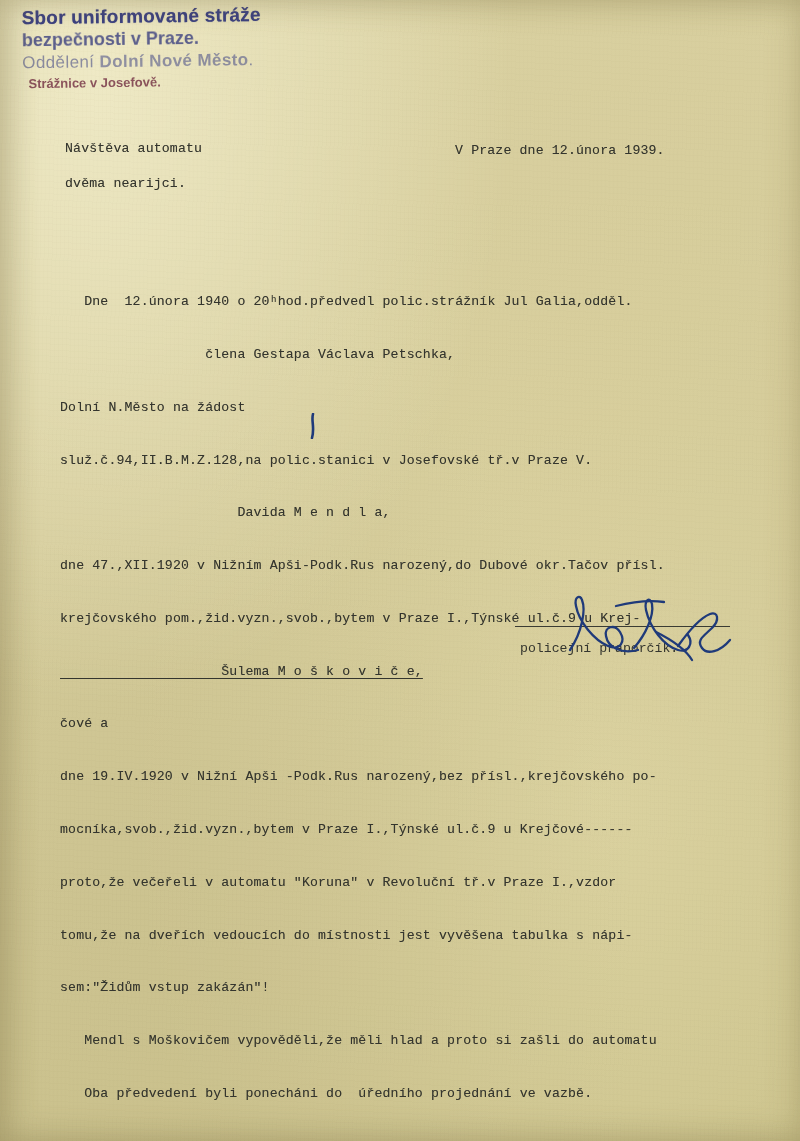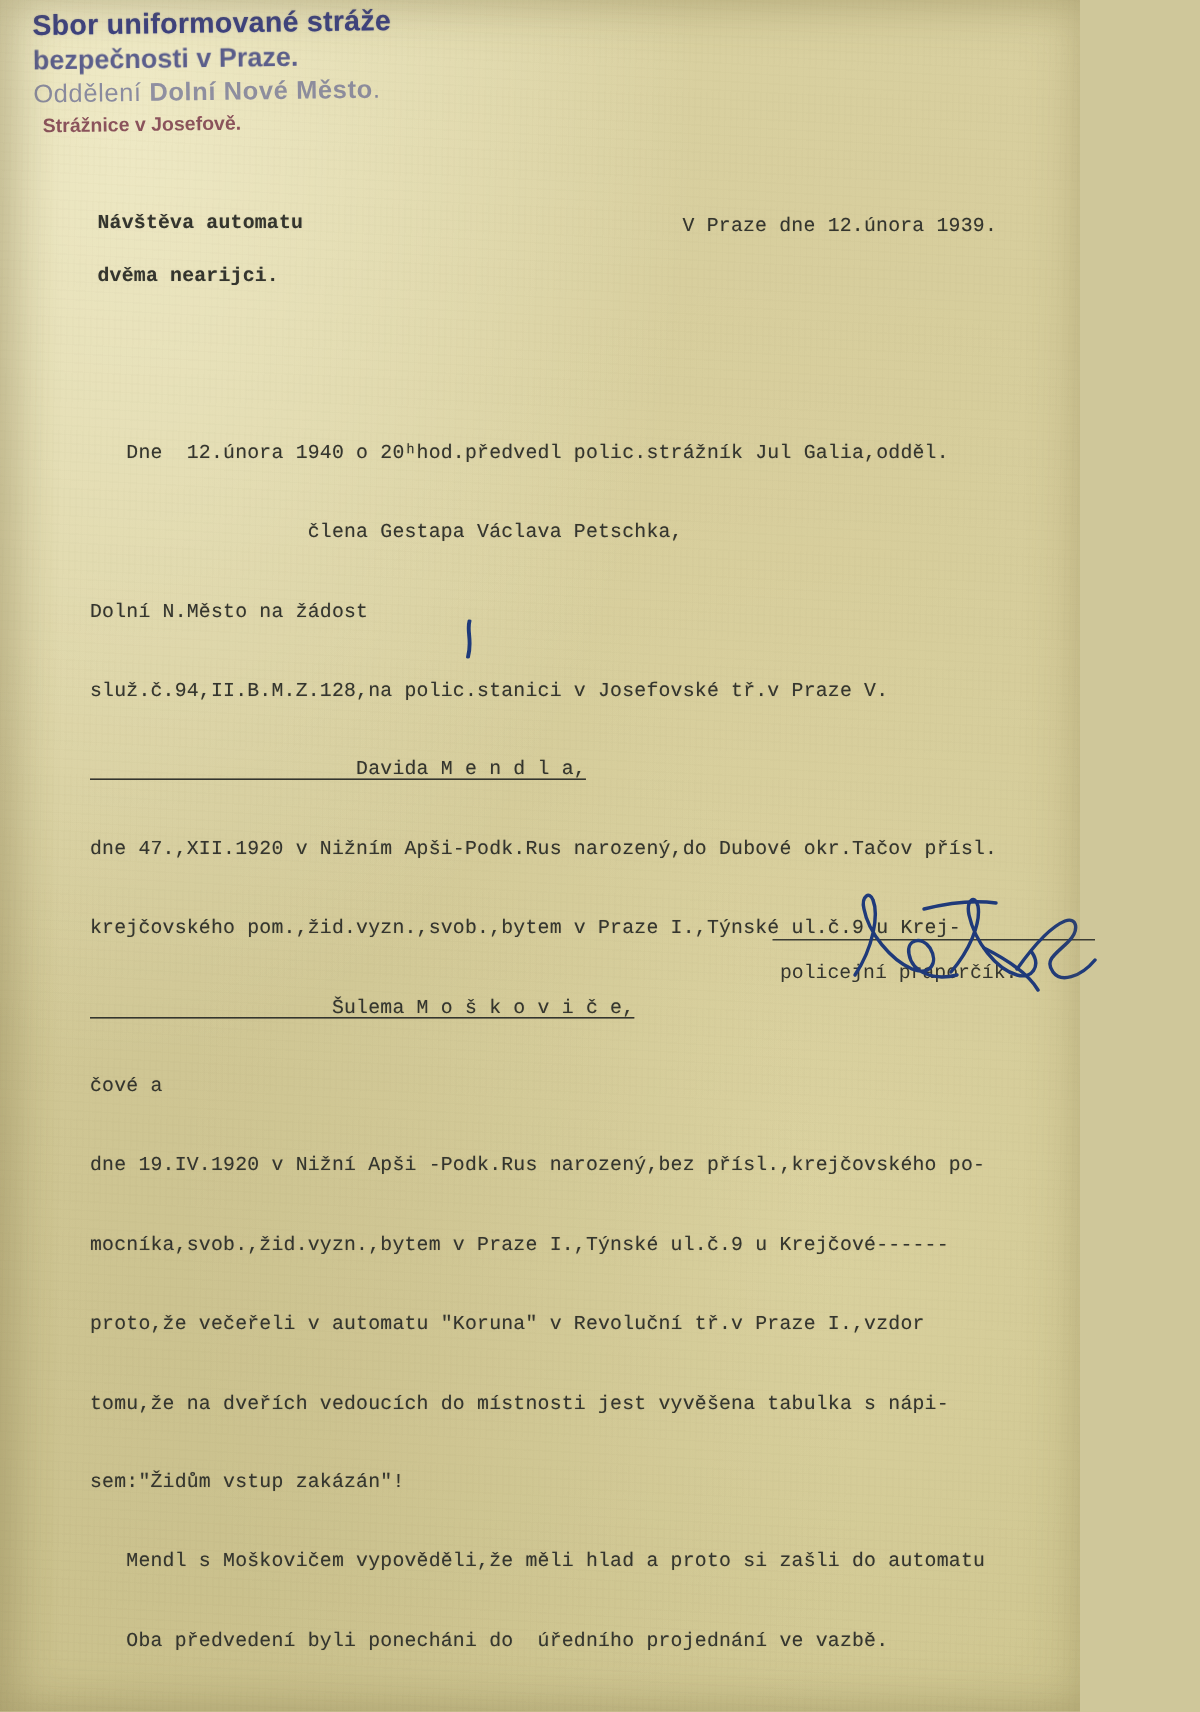--- a/index.html
+++ b/index.html
@@ -16,7 +16,7 @@
   
   #page {
     position: relative;
-    width: 720px;
+    width: 800px;
     height: 1141px;
     background:
       radial-gradient(ellipse at 12% 6%, rgba(255,252,225,0.55), rgba(255,255,255,0) 42%),

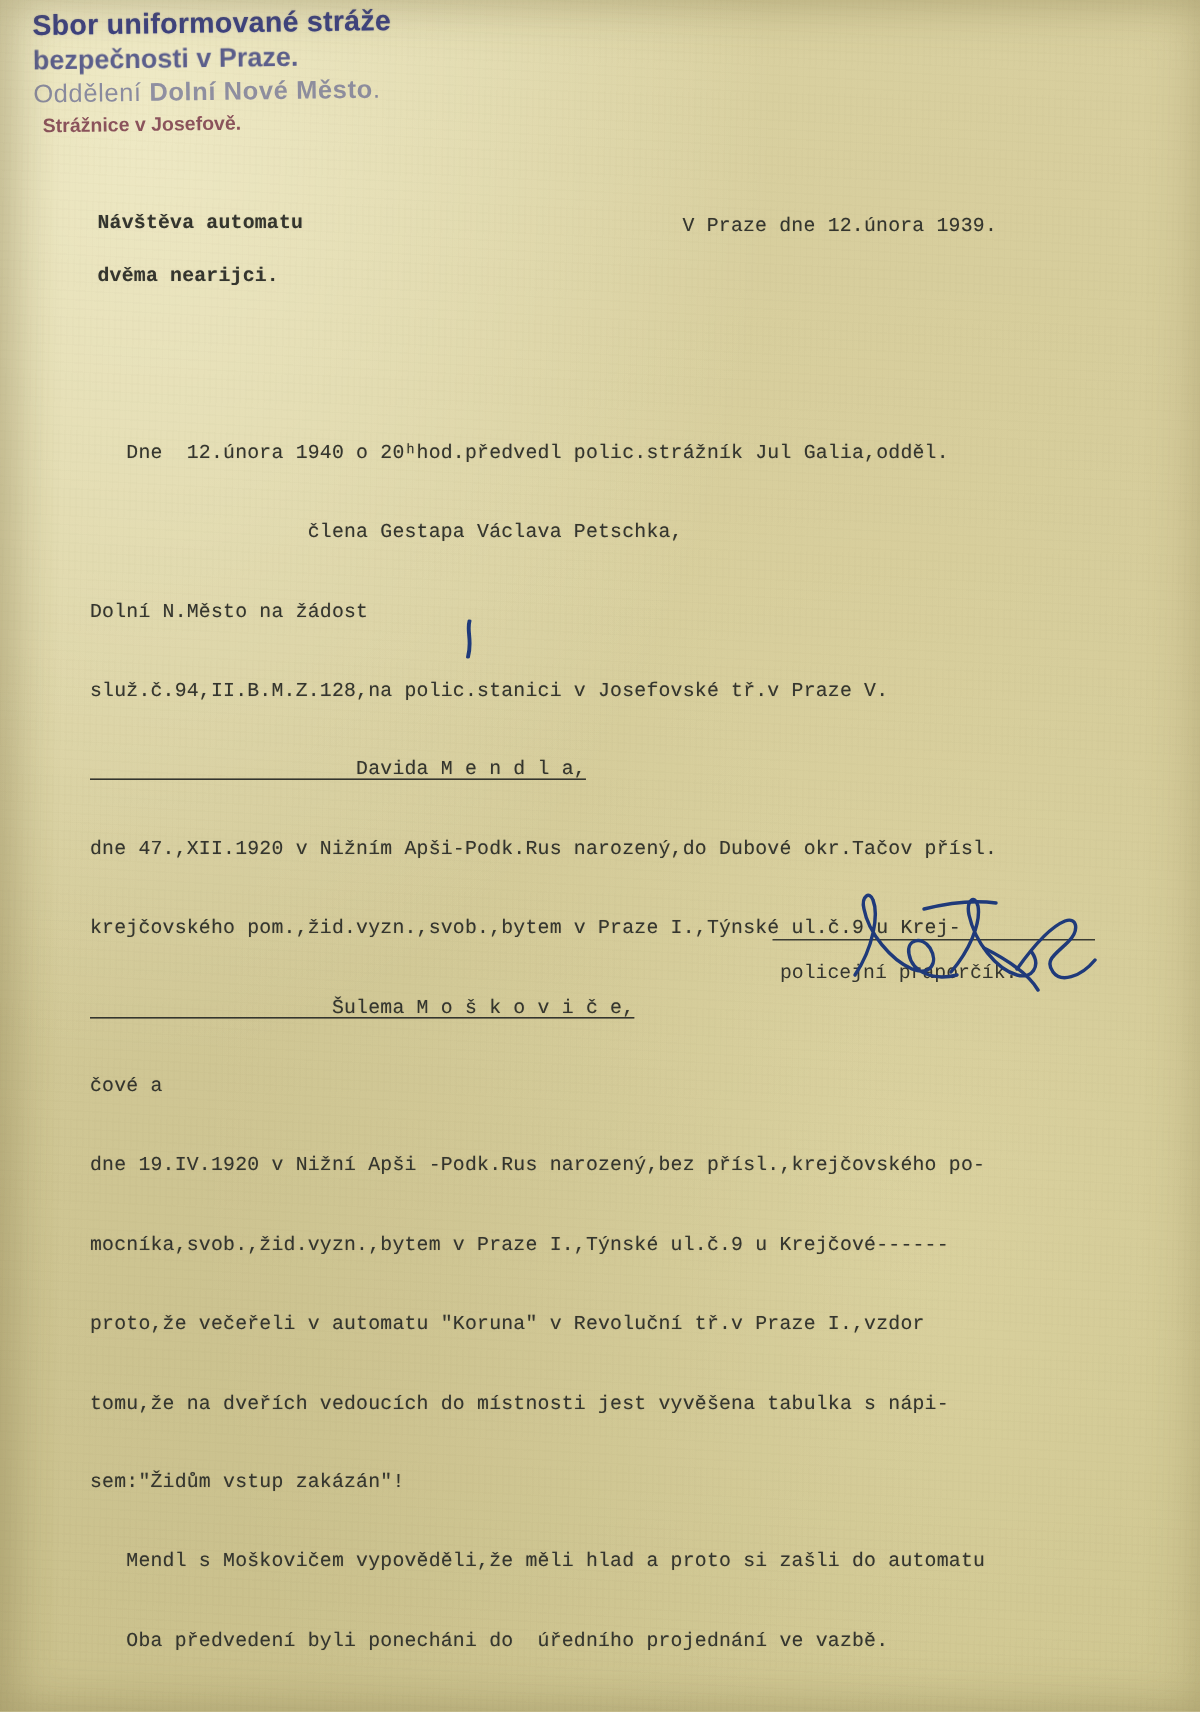--- a/index.html
+++ b/index.html
@@ -97,7 +97,7 @@
     white-space: pre;
     text-shadow: 0 0 .6px rgba(40,40,30,.35);
   }
-  #subject { left: 65px; top: 140px; font-weight: bold; }
+  #subject { left: 65px; top: 140px; }
   #place   { left: 455px; top: 142px; }
 
   #body { left: 60px; top: 258px; width: 700px; }

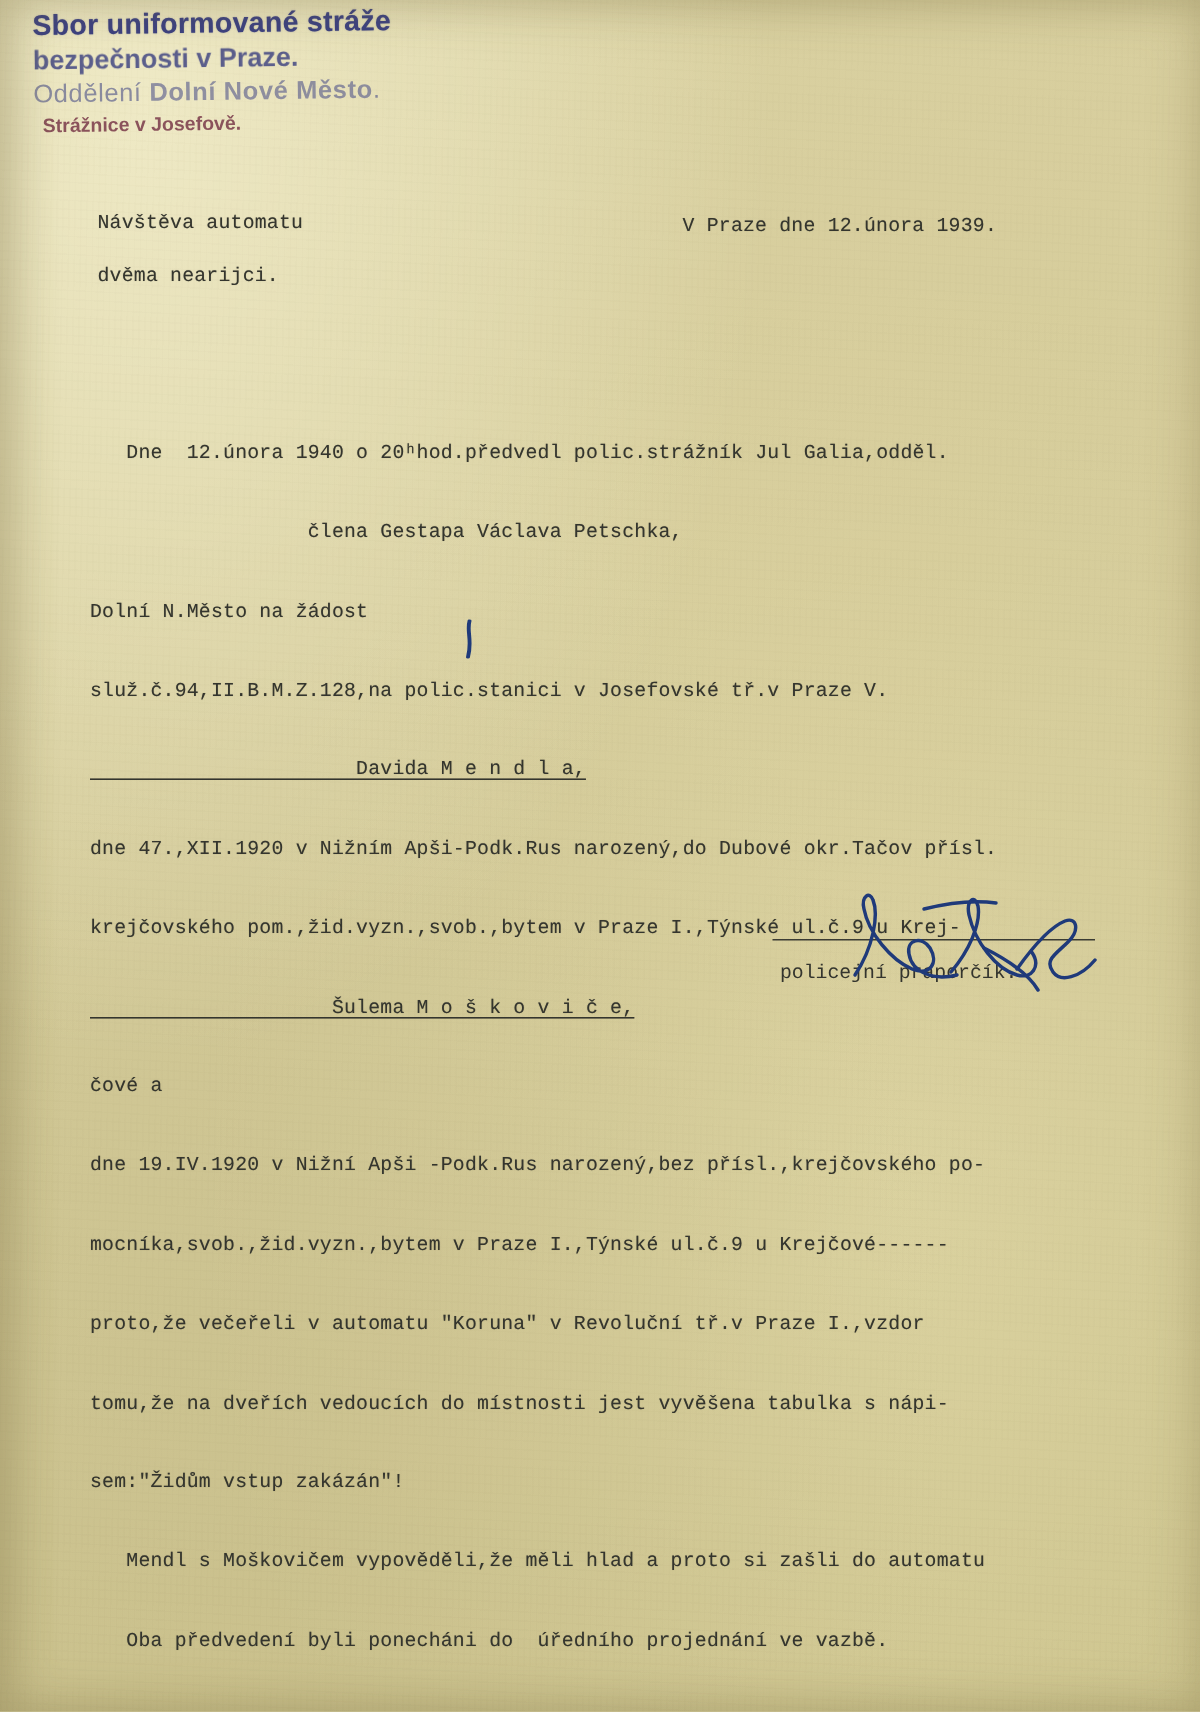--- a/index.html
+++ b/index.html
@@ -163,7 +163,7 @@
     <div class="ln">                  člena Gestapa Václava Petschka,</div>
     <div class="ln">Dolní N.Město na žádost</div>
     <div class="ln">služ.č.94,II.B.M.Z.128,na polic.stanici v Josefovské tř.v Praze V.</div>
-    <div class="ln" style="text-decoration:underline; text-underline-offset:3px;">                      Davida M e n d l a,</div>
+    <div class="ln" style="text-underline-offset:3px;">                      Davida M e n d l a,</div>
     <div class="ln">dne 47.,XII.1920 v Nižním Apši-Podk.Rus narozený,do Dubové okr.Tačov přísl.</div>
     <div class="ln">krejčovského pom.,žid.vyzn.,svob.,bytem v Praze I.,Týnské ul.č.9 u Krej-</div>
     <div class="ln" style="text-decoration:underline; text-underline-offset:3px;">                    Šulema M o š k o v i č e,</div>

